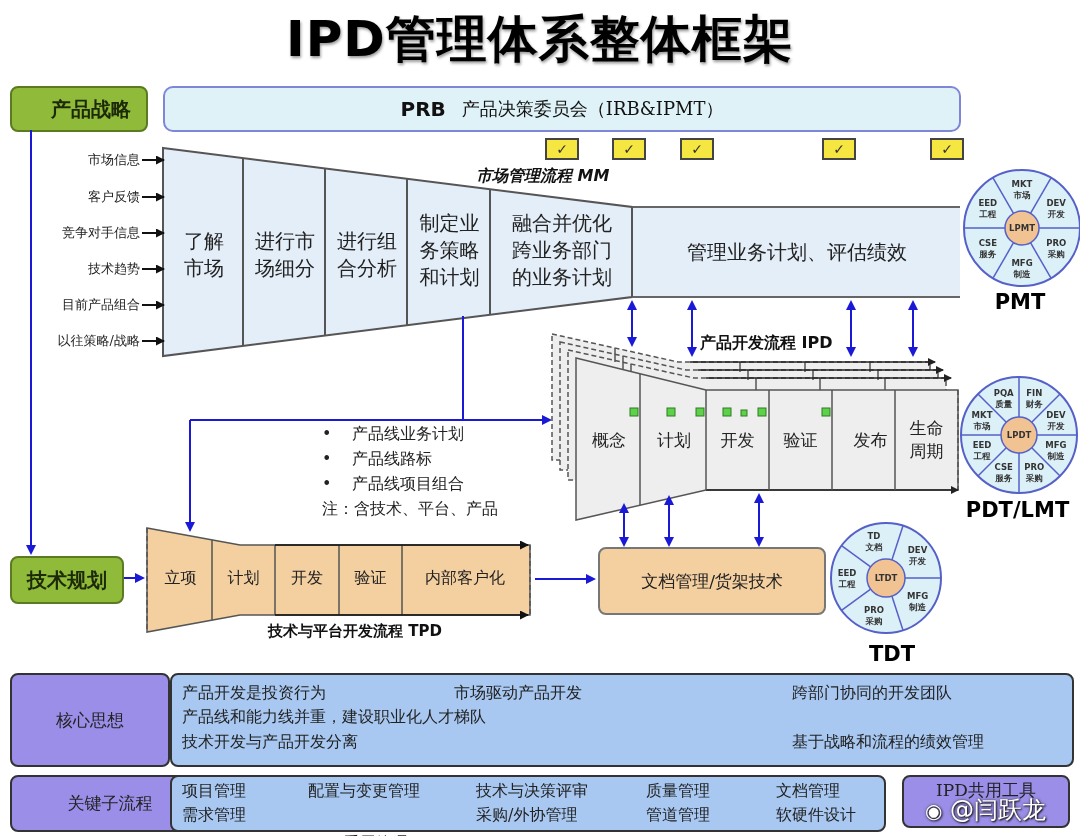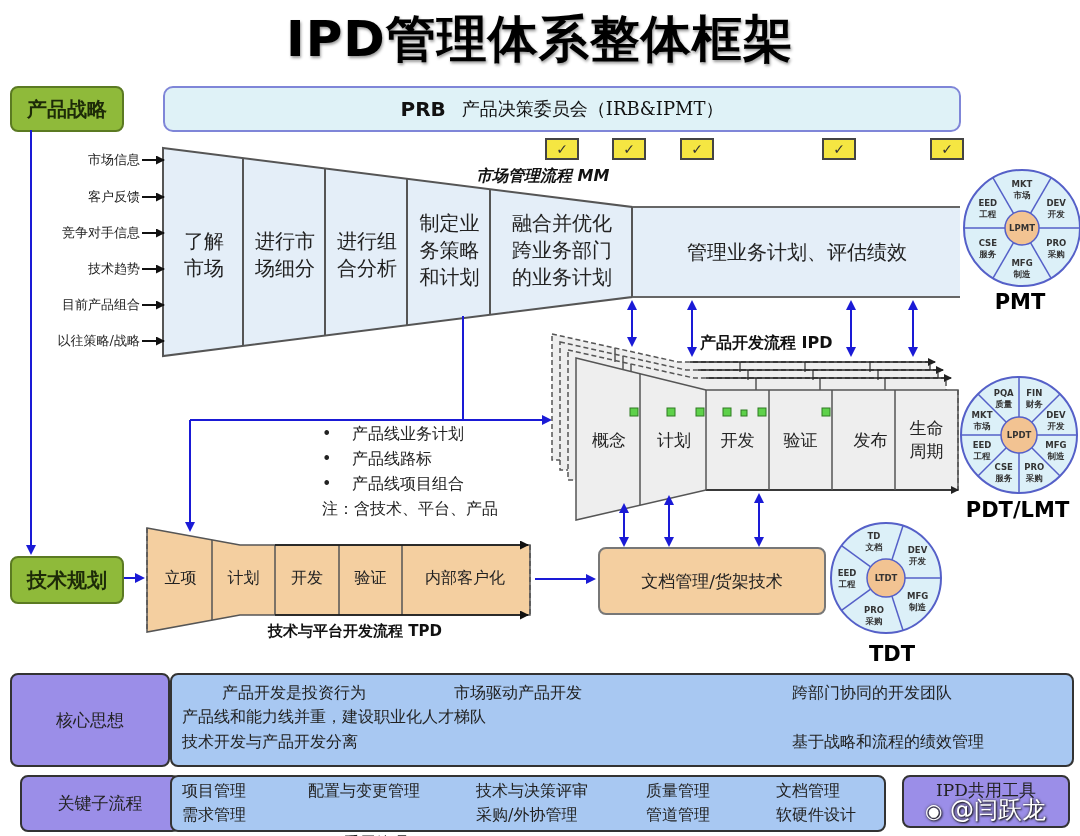--- a/index.html
+++ b/index.html
@@ -38,7 +38,7 @@
 
 <div class="abs title">IPD管理体系整体框架</div>
 
-<div class="abs green-box" style="left:10px;top:86px;width:110px;height:42px;">产品战略</div>
+<div class="abs green-box" style="left:10px;top:86px;width:110px;height:42px;padding-left:24px;">产品战略</div>
 
 <div class="abs prb">
   <b>PRB</b>

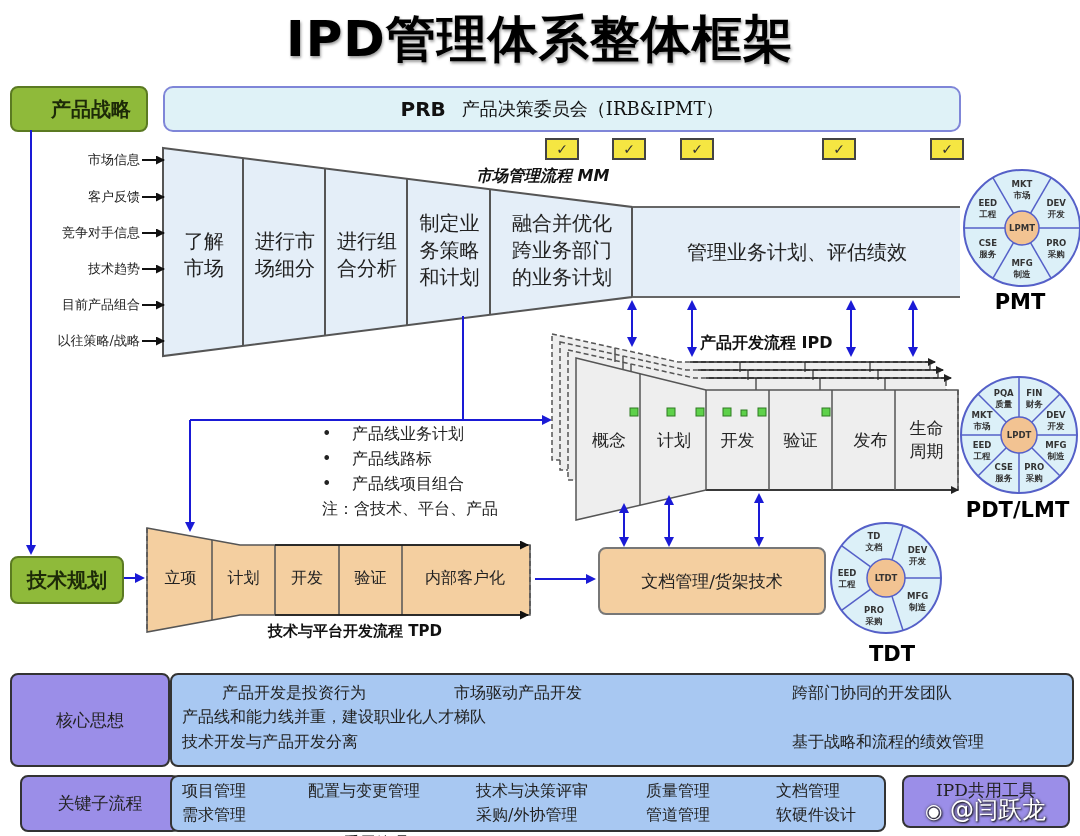--- a/index.html
+++ b/index.html
@@ -301,7 +301,7 @@
 
 <div class="abs bottom-head" style="left:10px;top:673px;width:156px;height:90px;">核心思想</div>
 <div class="abs bottom-body" style="left:170px;top:673px;width:900px;height:90px;">
-  <div class="abs" style="left:10px;top:8px;margin-left:40px;">产品开发是投资行为</div>
+  <div class="abs" style="left:10px;top:8px;">产品开发是投资行为</div>
   <div class="abs" style="left:282px;top:8px;">市场驱动产品开发</div>
   <div class="abs" style="left:620px;top:8px;">跨部门协同的开发团队</div>
   <div class="abs" style="left:10px;top:32px;">产品线和能力线并重，建设职业化人才梯队</div>

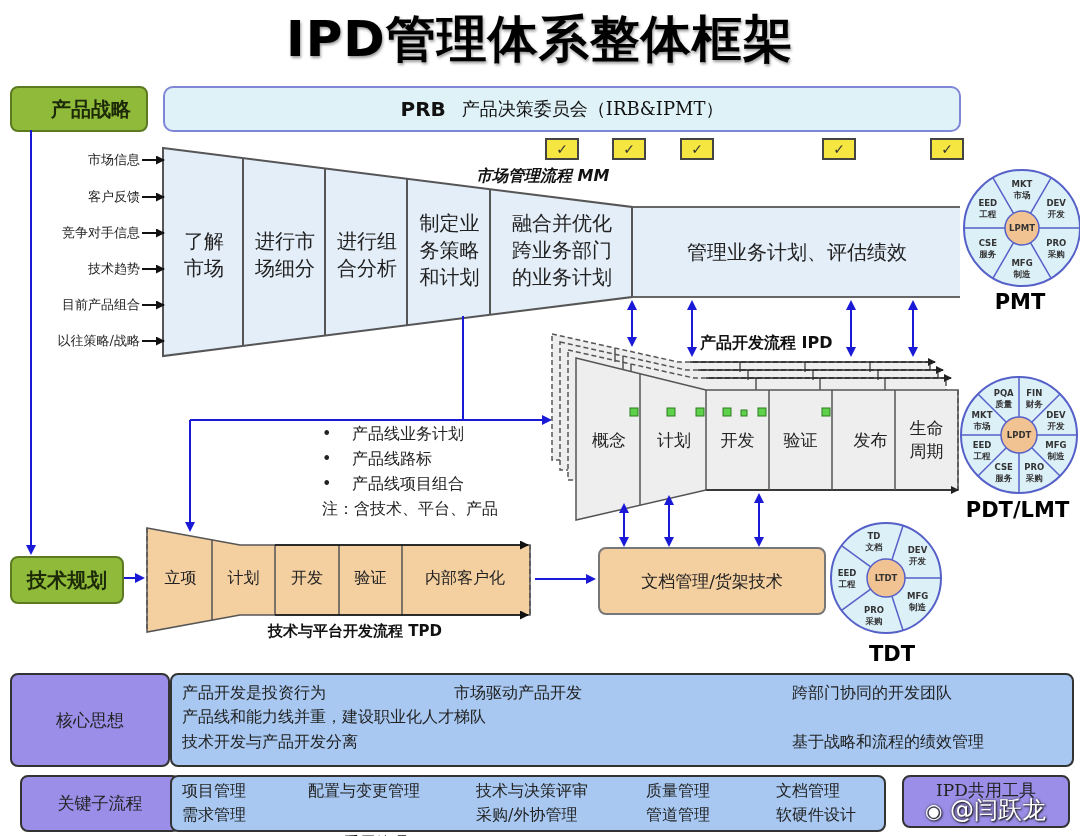--- a/index.html
+++ b/index.html
@@ -309,7 +309,7 @@
   <div class="abs" style="left:620px;top:57px;">基于战略和流程的绩效管理</div>
 </div>
 
-<div class="abs bottom-head" style="left:20px;top:775px;width:156px;height:53px;">关键子流程</div>
+<div class="abs bottom-head" style="left:10px;top:775px;width:156px;height:53px;padding-left:20px;">关键子流程</div>
 <div class="abs bottom-body" style="left:170px;top:775px;width:712px;height:53px;">
   <div class="abs" style="left:10px;top:4px;">项目管理</div>
   <div class="abs" style="left:136px;top:4px;">配置与变更管理</div>

